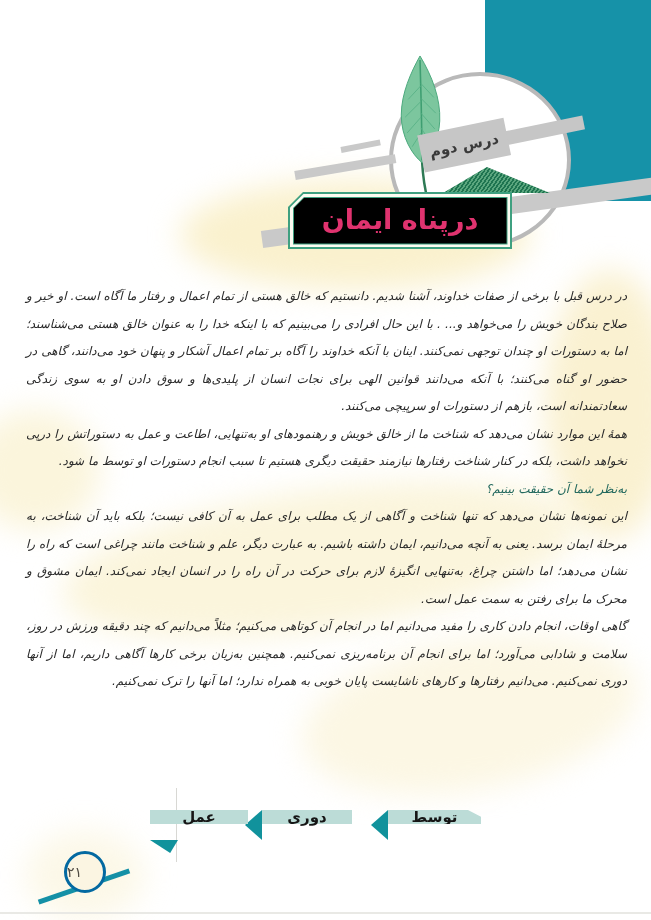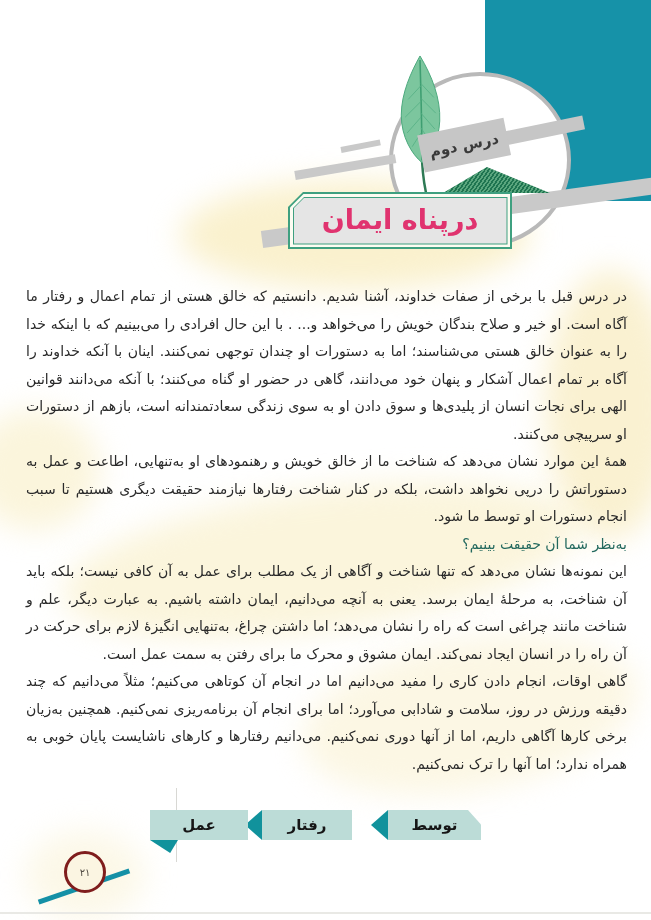--- a/index.html
+++ b/index.html
@@ -47,7 +47,7 @@
   #tb1 { inset:0;     background:#3fa080; clip-path:polygon(15px 0,100% 0,100% 100%,0 100%,0 15px); }
   #tb2 { inset:2px;   background:#fdfcf2; clip-path:polygon(13.5px 0,100% 0,100% 100%,0 100%,0 13.5px); }
   #tb3 { inset:4.5px; background:#3fa080; clip-path:polygon(12px 0,100% 0,100% 100%,0 100%,0 12px); }
-  #tb4 { inset:5.5px; background:#e5e5e5; clip-path:polygon(11px 0,100% 0,100% 100%,0 100%,0 11px);
+  #tb4 { inset:5.5px; background:#000000; clip-path:polygon(11px 0,100% 0,100% 100%,0 100%,0 11px);
          display:flex; align-items:center; justify-content:center; }
   #lesson-title { font-size:27px; font-weight:700; color:#e0336f; direction:rtl; padding-bottom:3px; }
 

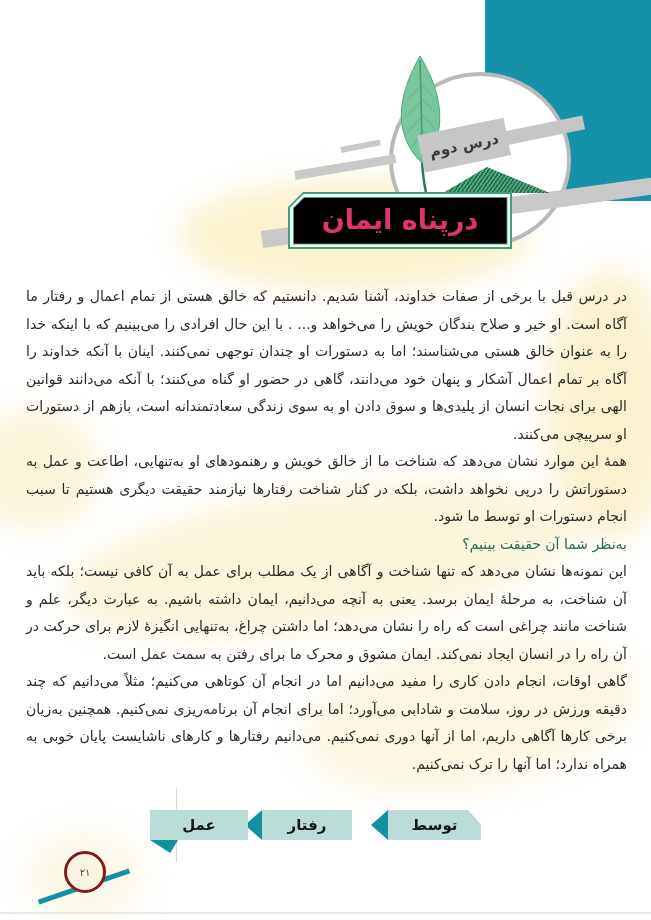--- a/index.html
+++ b/index.html
@@ -55,7 +55,7 @@
   #body-text {
     position:absolute; left:26px; right:24px; top:283px; z-index:2;
     direction:rtl; text-align:justify;
-    font-size:14px; line-height:27.5px; color:#2a2a2a;
+    font-size:12px; line-height:27.5px; color:#2a2a2a;font-style:italic;
   }
   #body-text p { margin:0; }
   #body-text p.question { color:#23695e; }

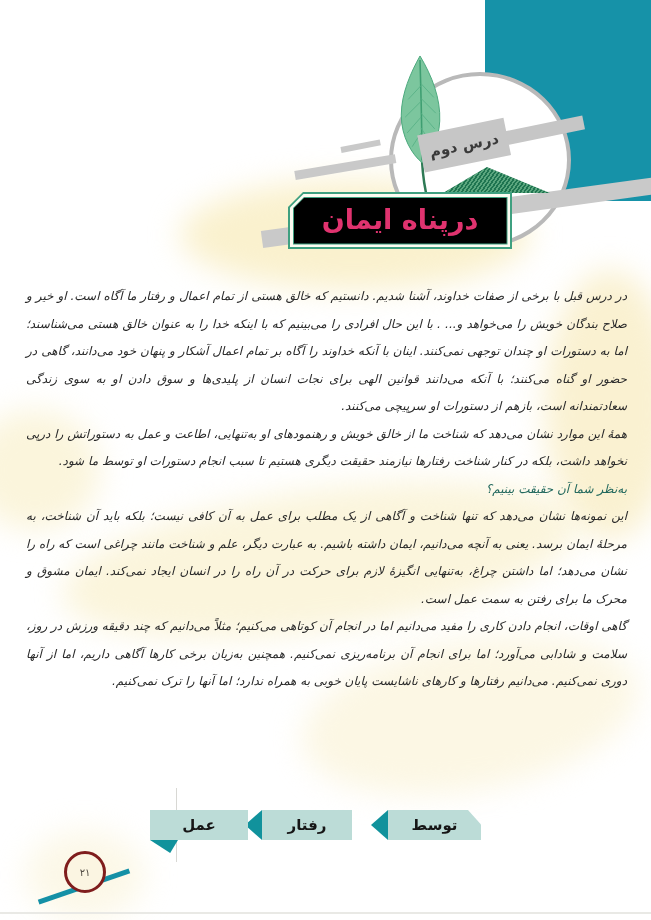--- a/index.html
+++ b/index.html
@@ -62,7 +62,7 @@
 
   
   .step-box {
-    position:absolute; top:810px; height:30px; background:#bcdcd7; z-index:2;
+    position:absolute; top:810px; height:14px; background:#bcdcd7; z-index:2;
     display:flex; align-items:center; justify-content:center;
     font-size:15px; font-weight:700; color:#161616; direction:rtl;
   }

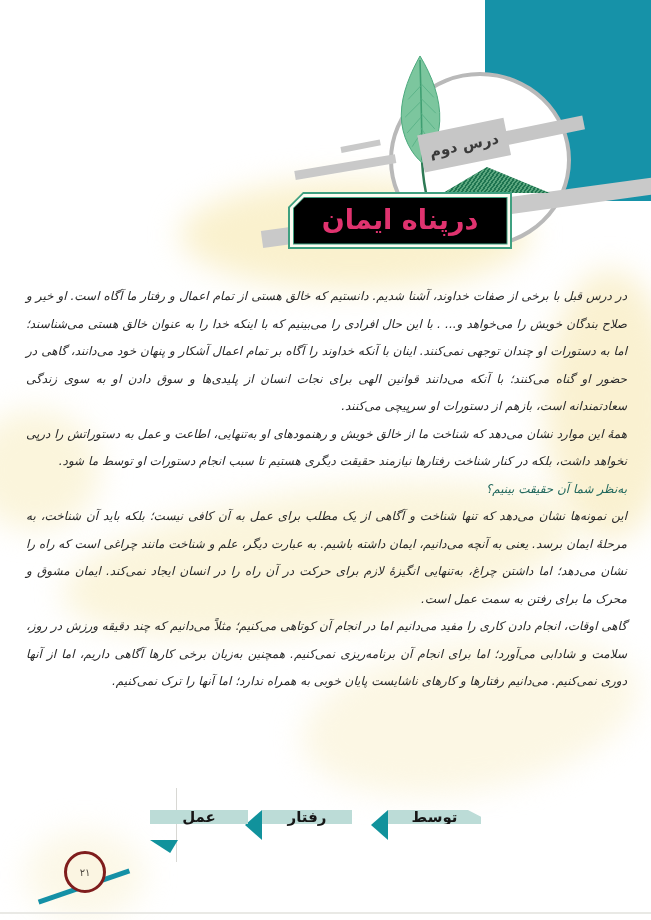--- a/index.html
+++ b/index.html
@@ -153,7 +153,7 @@
 
   <div class="step-arrow" id="arrow-iman"></div>
   <div class="step-box" id="box-iman">
-    <span>رفتار</span>
+    <span>دوری</span>
   </div>
 
   <div class="step-box" id="box-amal">

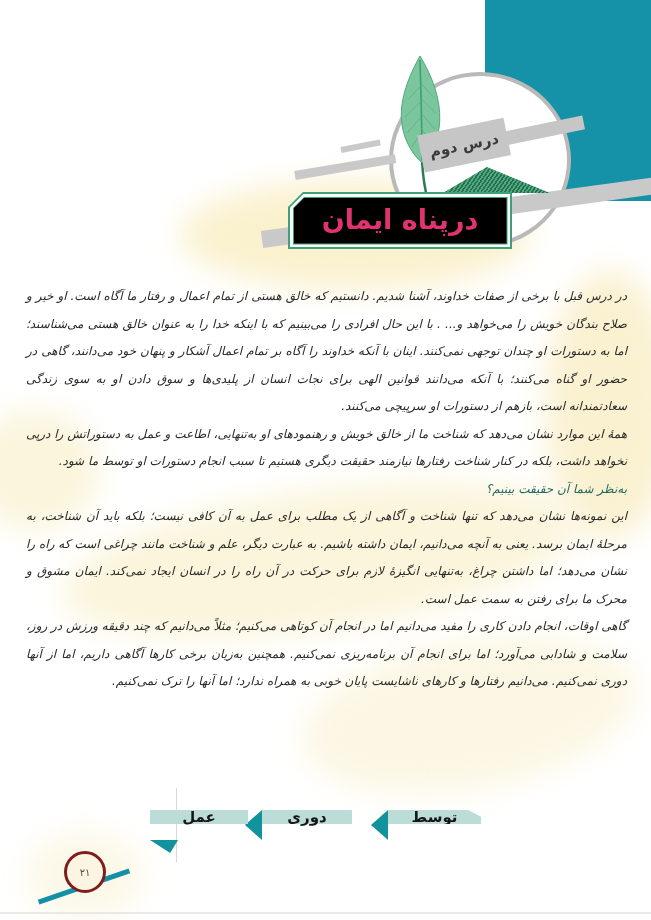--- a/index.html
+++ b/index.html
@@ -88,9 +88,9 @@
   }
   #pagenum-badge {
     position:absolute; left:64px; top:851px; width:42px; height:42px; box-sizing:border-box;
-    border:3px solid #7f1d1d; border-radius:50%; background:#fbf5e2; z-index:2;
-    display:flex; align-items:center; justify-content:center;
-    font-size:10px; color:#4f4a42;
+    border:3px solid #0369a1; border-radius:50%; background:#fbf5e2; z-index:2;
+    display:flex; align-items:center; justify-content:flex-start;
+    font-size:14px; color:#4f4a42;
   }
   #scan-edge { position:absolute; left:0; right:0; top:912px; height:2px; background:#e9e9e5; z-index:0; }
 </style>

